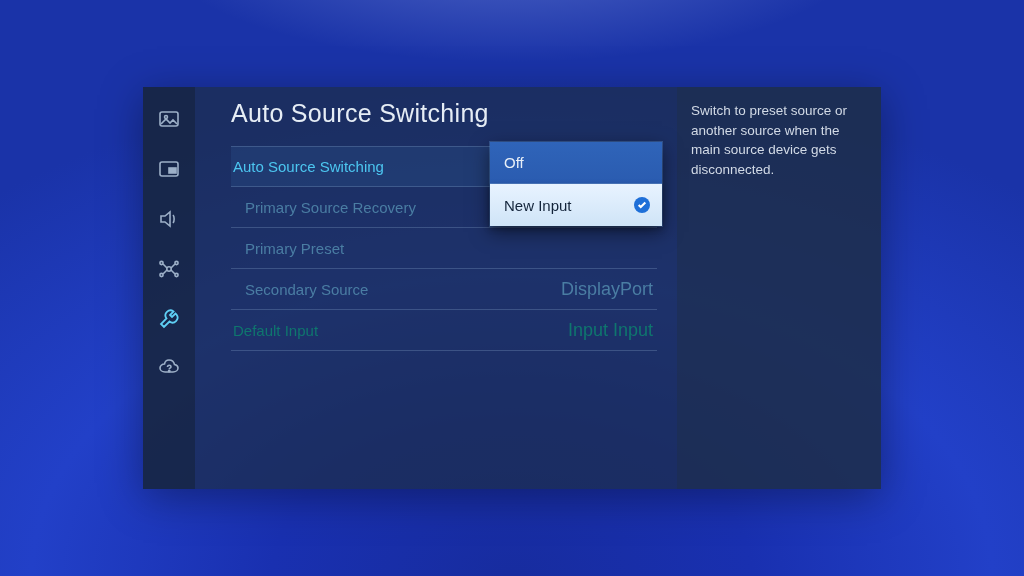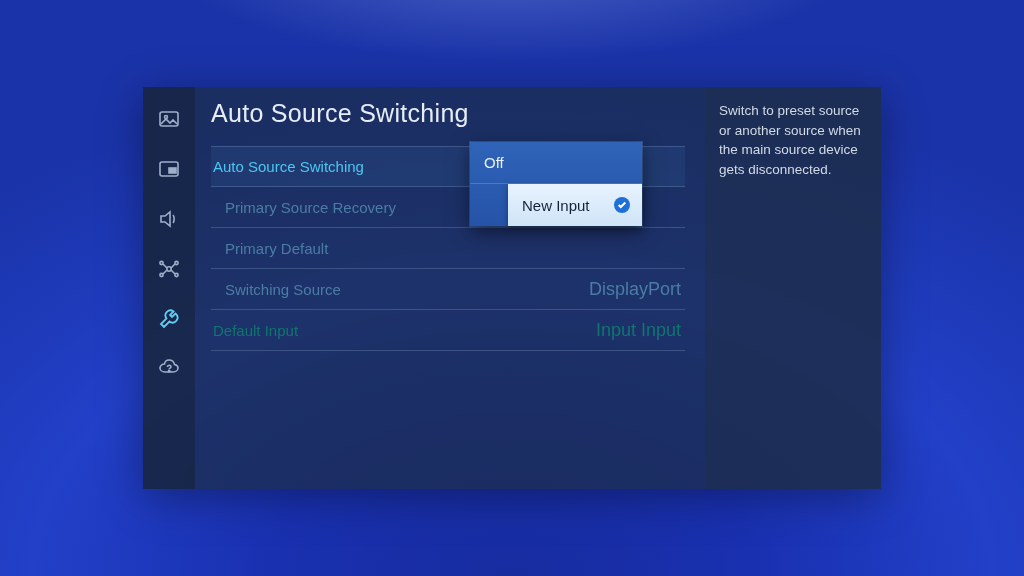--- a/index.html
+++ b/index.html
@@ -46,6 +46,7 @@
 .main {
   flex: 1;
   display: flex;
+  padding-left: 20px;
 }
 .content {
   flex: 1;

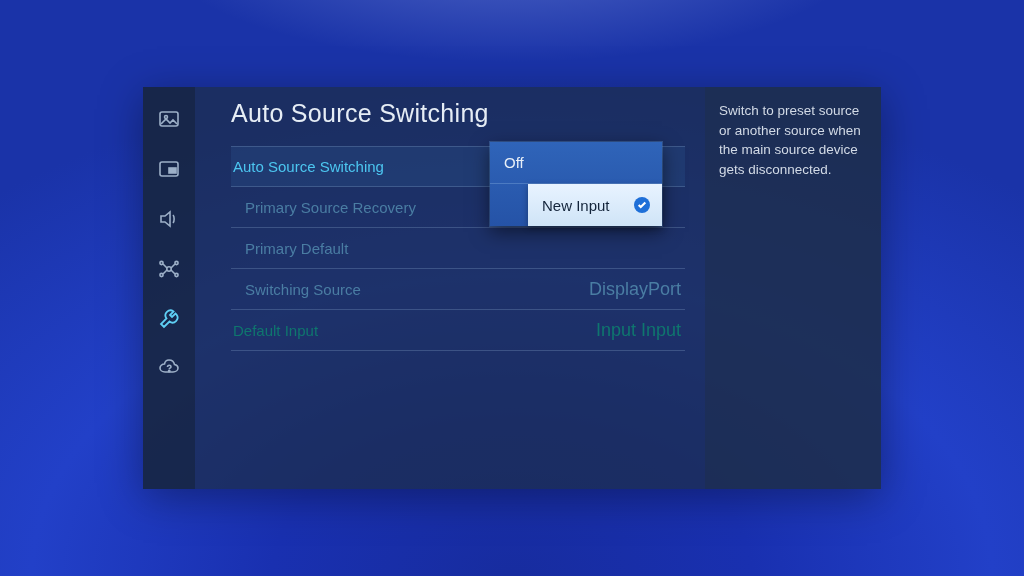--- a/index.html
+++ b/index.html
@@ -77,7 +77,7 @@
 .row.hl { background: rgba(50,100,160,0.22); }
 .row.normal .label, .row.normal .value { color: #0f766e; }
 .help {
-  width: 176px;
+  width: 204px;
   background: rgba(30, 46, 72, 0.45);
   padding: 14px 14px;
   color: #d2dae6;

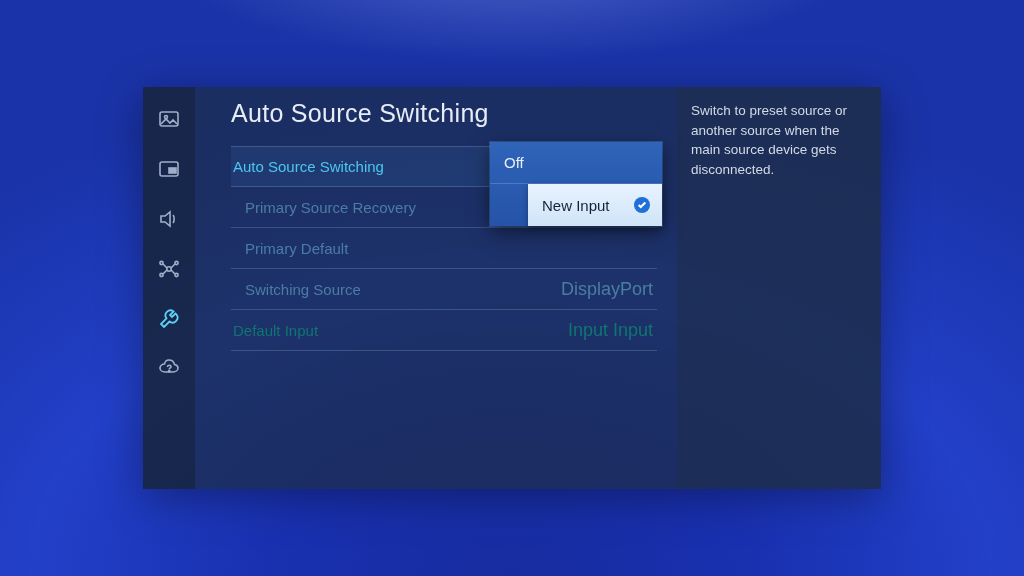--- a/index.html
+++ b/index.html
@@ -104,7 +104,7 @@
   border-bottom: 1px solid rgba(140,180,230,0.35);
   cursor: pointer;
 }
-.dd-item:last-child { border-bottom: none; margin-left: 38px; }
+.dd-item:last-child { border-bottom: none; }
 .dd-item.selected {
   background: linear-gradient(180deg, #e8f3ff 0%, #cfe4f7 100%);
   color: #13243a;

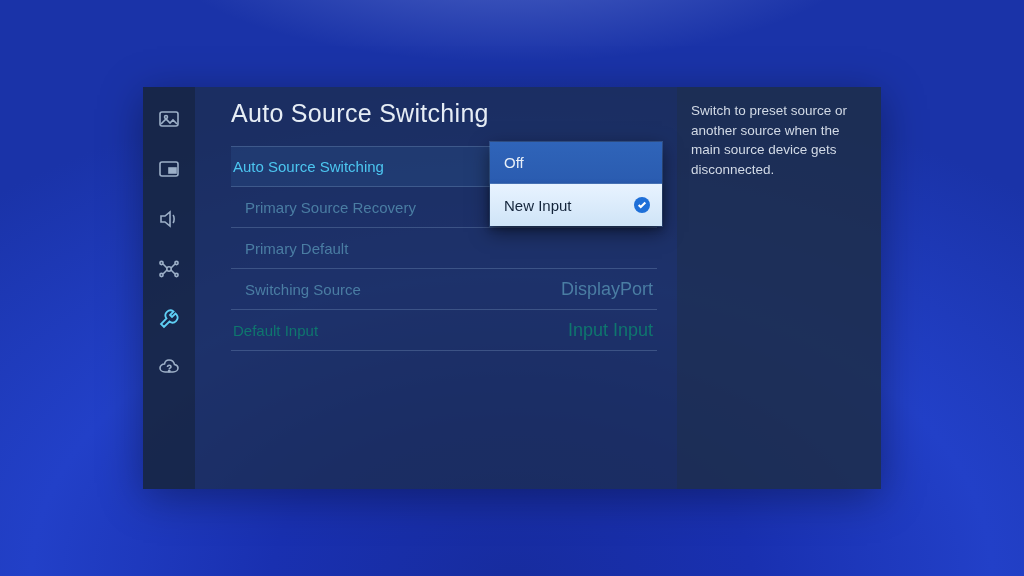--- a/index.html
+++ b/index.html
@@ -180,7 +180,7 @@
           <span class="value"></span>
         </div>
         <div class="row dim">
-          <span class="label">Primary Default</span>
+          <span class="label">Primary Preset</span>
           <span class="value"></span>
         </div>
         <div class="row dim">

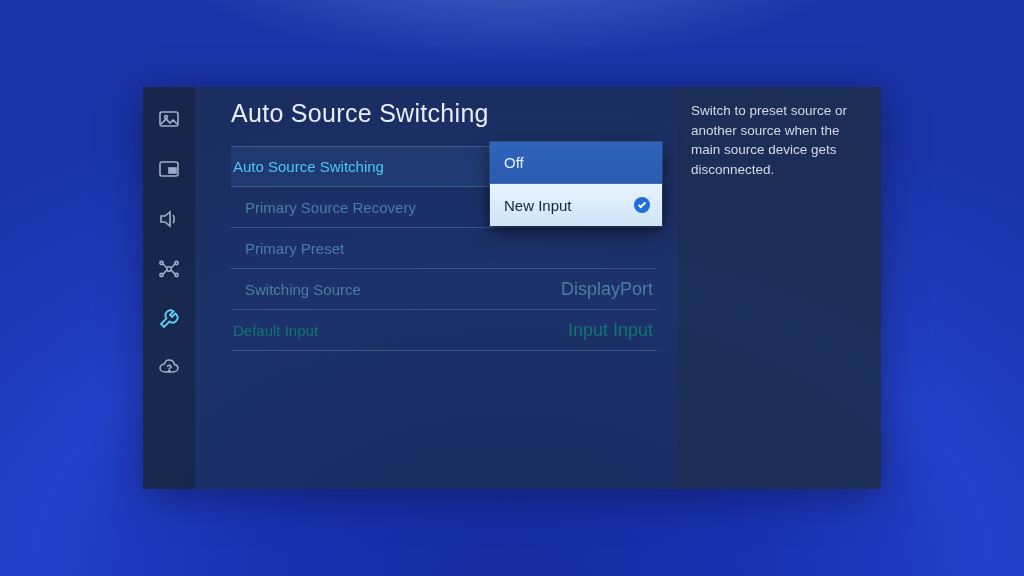--- a/index.html
+++ b/index.html
@@ -184,7 +184,7 @@
           <span class="value"></span>
         </div>
         <div class="row dim">
-          <span class="label">Switching Source</span>
+          <span class="label">Secondary Source</span>
           <span class="value">DisplayPort</span>
         </div>
         <div class="row normal">

